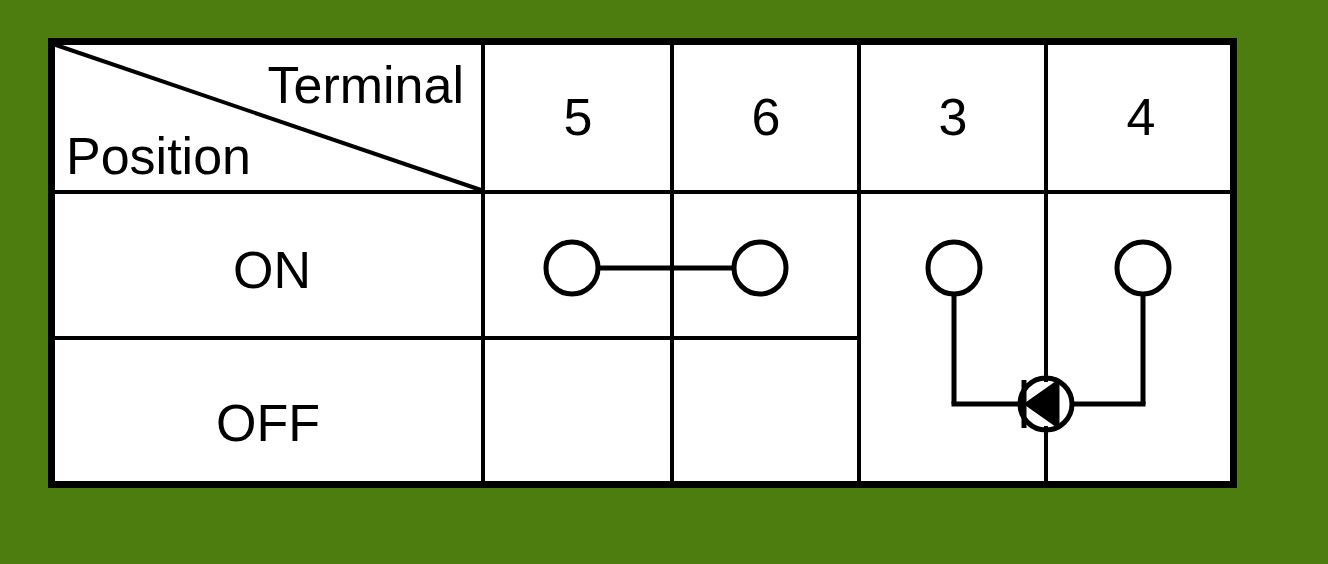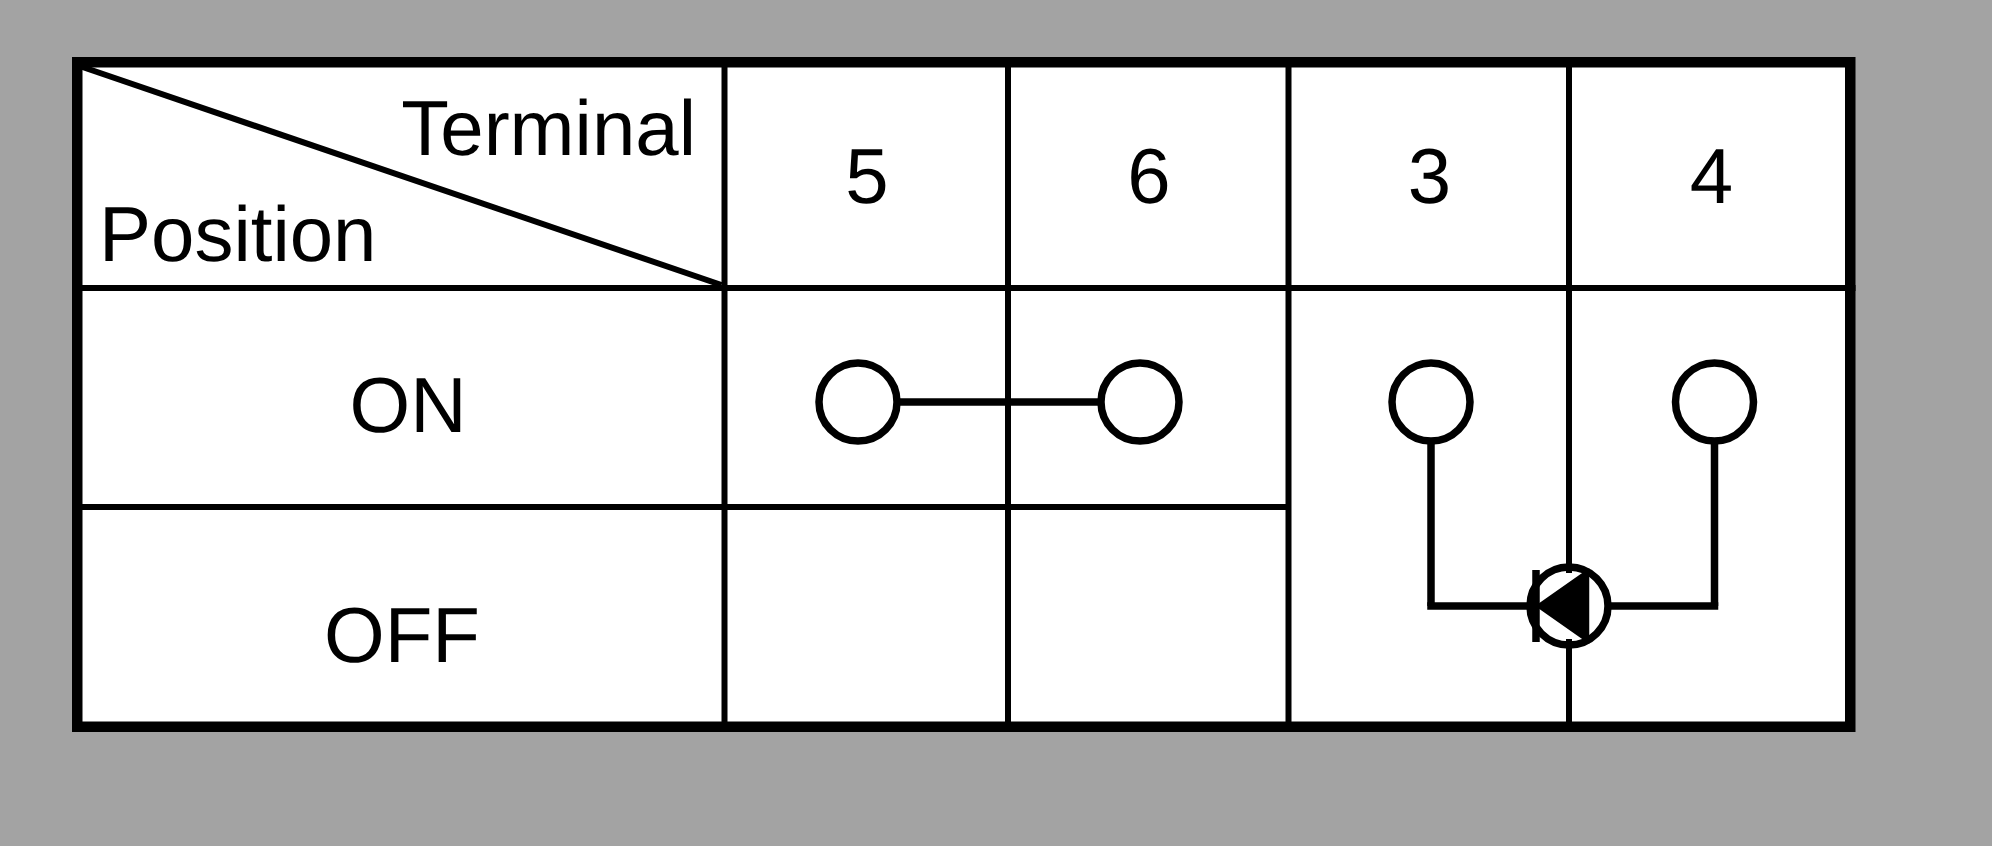--- a/index.html
+++ b/index.html
@@ -19,7 +19,7 @@
     position: relative;
     width: 1328px;
     height: 564px;
-    background: #a3a3a3;
+    background: #4d7c0f;
   }
   #table-svg {
     position: absolute;

